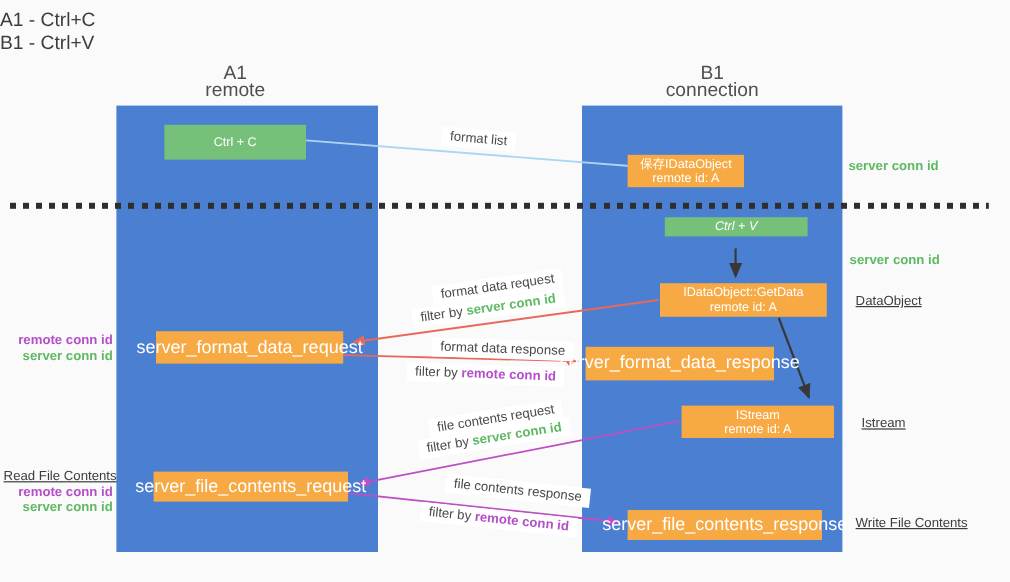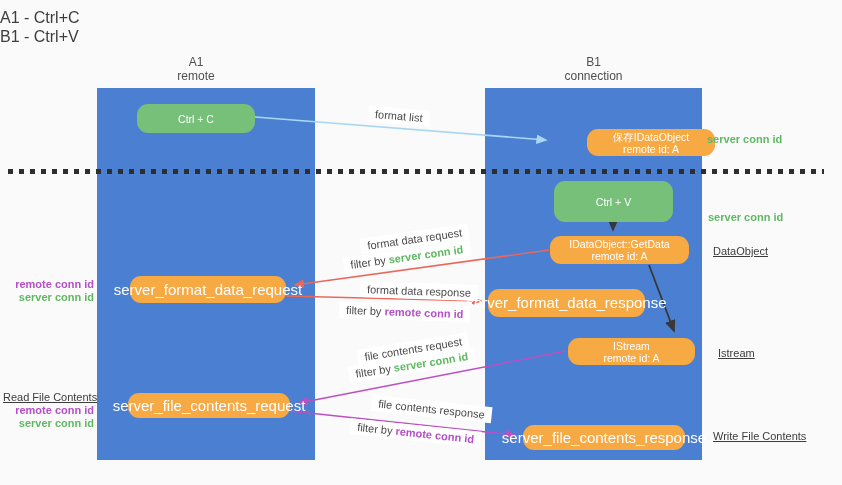--- a/index.html
+++ b/index.html
@@ -13,7 +13,7 @@
   .title{position:absolute;left:0;top:8px;width:812px;
     font-size:16px;color:#3d3d3d;line-height:19px;z-index:4;}
   
-  .lane-header{position:absolute;top:55px;text-align:center;font-size:12px;
+  .lane-header{position:absolute;top:55px;text-align:center;font-size:16px;
     color:#4f4f4f;line-height:14px;z-index:4;}
   #hdr-a1{left:87px;width:218px;}
   #hdr-b1{left:485px;width:217px;}

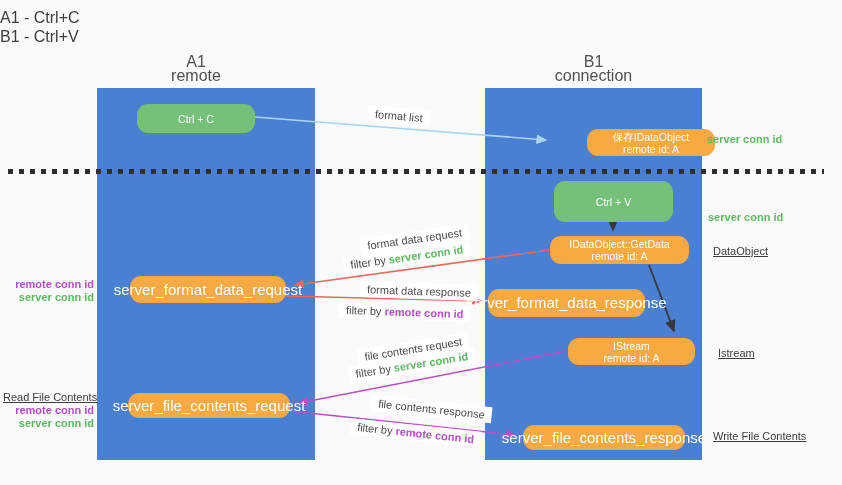--- a/index.html
+++ b/index.html
@@ -27,7 +27,7 @@
   
   .node{position:absolute;z-index:3;color:#fff;display:flex;flex-direction:column;
     align-items:center;justify-content:center;text-align:center;line-height:12px;
-    font-size:10.5px;white-space:nowrap;border-radius:11px;}
+    font-size:10.5px;white-space:nowrap;}
   .node.green{background:#76c07a;}
   .node.orange{background:#f7a944;}
   .node.mono-label{font-size:15px;}

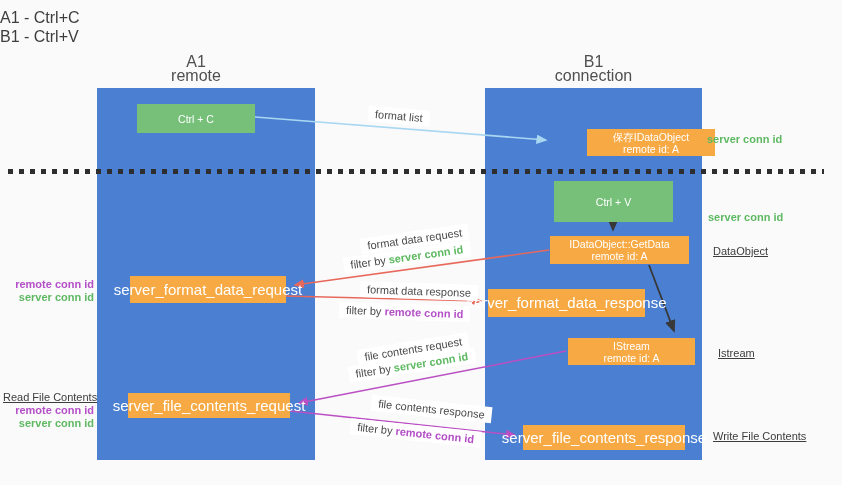--- a/index.html
+++ b/index.html
@@ -32,7 +32,7 @@
   .node.orange{background:#f7a944;}
   .node.mono-label{font-size:15px;}
   #node-ctrl-c{left:137px;top:104px;width:118px;height:29px;}
-  #node-save-ido{left:587px;top:129px;width:128px;height:27px;}
+  #node-save-ido{left:523px;top:129px;width:97px;height:27px;}
   #node-ctrl-v{left:554px;top:181px;width:119px;height:41px;}
   #node-getdata{left:550px;top:236px;width:139px;height:28px;}
   #node-fmt-req{left:130px;top:276px;width:156px;height:27px;}

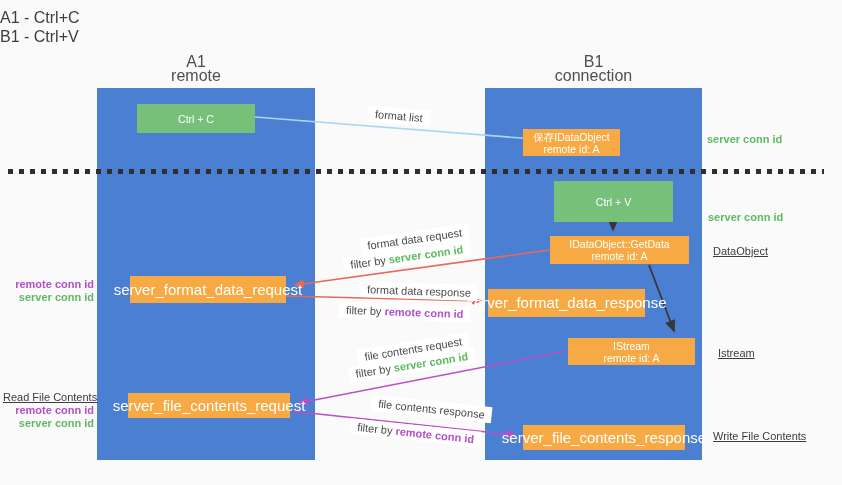--- a/index.html
+++ b/index.html
@@ -33,7 +33,7 @@
   .node.mono-label{font-size:15px;}
   #node-ctrl-c{left:137px;top:104px;width:118px;height:29px;}
   #node-save-ido{left:523px;top:129px;width:97px;height:27px;}
-  #node-ctrl-v{left:554px;top:181px;width:119px;height:41px;}
+  #node-ctrl-v{left:554px;top:181px;width:119px;height:16px;font-style:italic;}
   #node-getdata{left:550px;top:236px;width:139px;height:28px;}
   #node-fmt-req{left:130px;top:276px;width:156px;height:27px;}
   #node-fmt-resp{left:488px;top:289px;width:157px;height:28px;}

